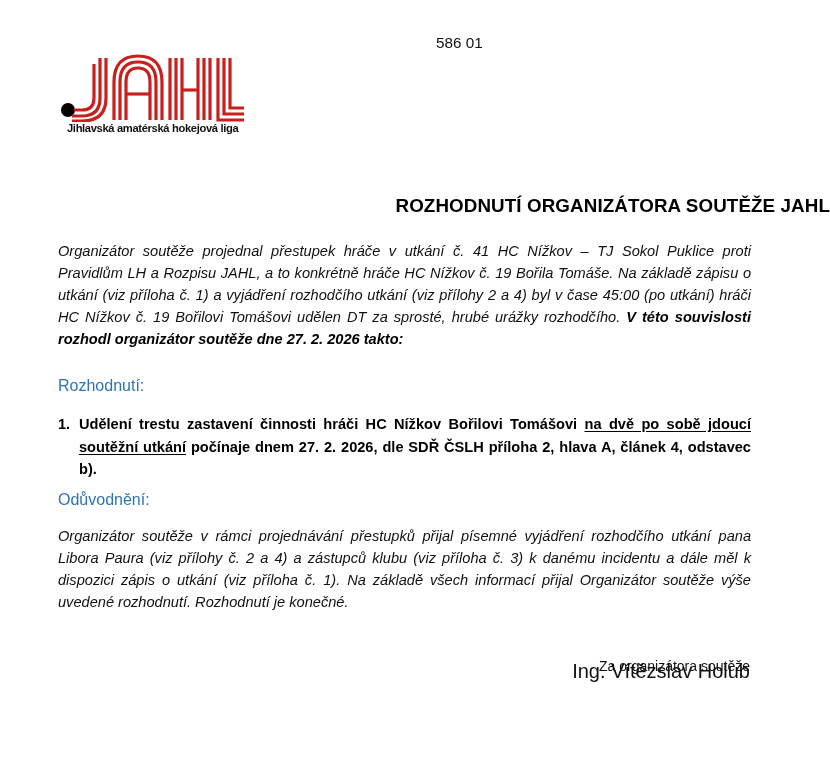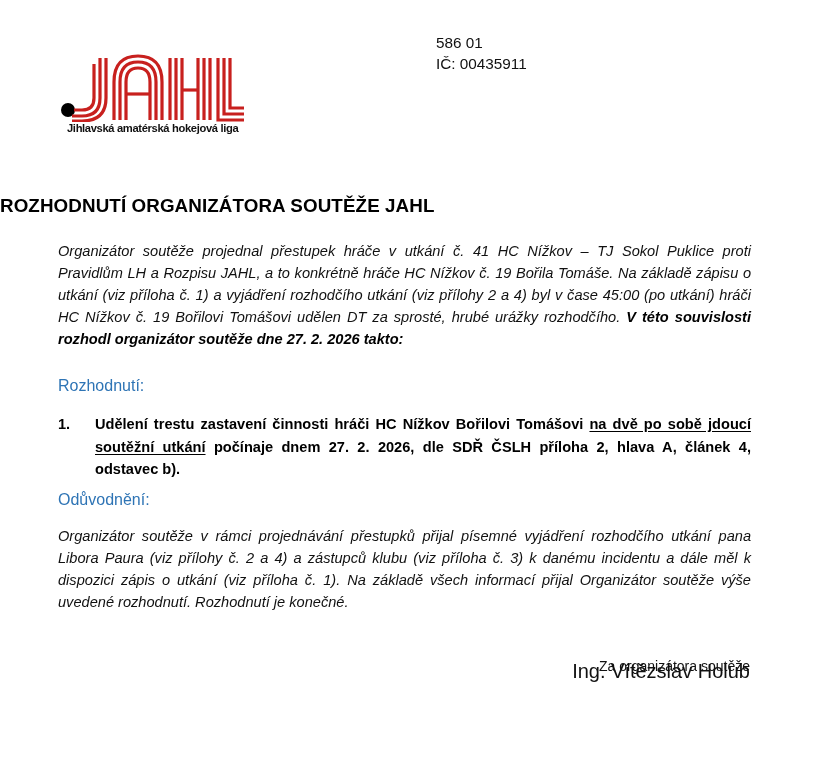--- a/index.html
+++ b/index.html
@@ -65,7 +65,6 @@
 
 <div class="address">
   <div>586 01</div>
-  <div>IČ: 00435911</div>
 </div>
 
 <div class="title">ROZHODNUTÍ ORGANIZÁTORA SOUTĚŽE JAHL</div>

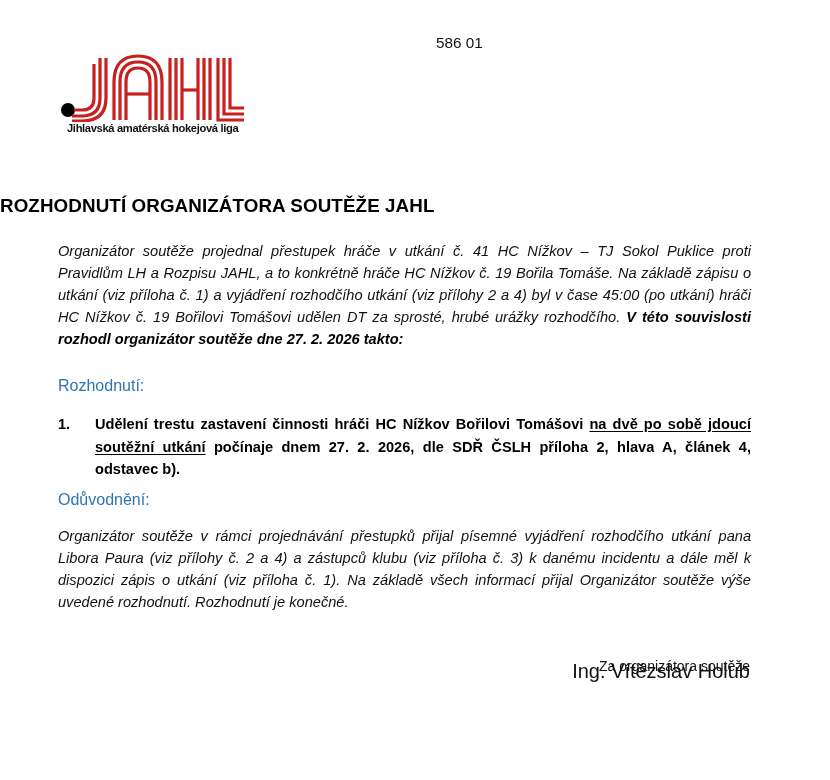--- a/index.html
+++ b/index.html
@@ -11,7 +11,7 @@
               letter-spacing: -0.35px; white-space: nowrap; color: #111; text-align: right; }
   .address { position: absolute; left: 436px; top: 33px; font-size: 15.3px; line-height: 20.5px; color: #111; }
   .address div { white-space: nowrap; }
-  .title { position: absolute; left: 0; width: 830px; top: 195px; text-align: left;
+  .title { position: absolute; left: 0; width: 830px; top: 195px; text-align: right;
            font-size: 18.8px; font-weight: bold; letter-spacing: 0.1px; }
   .para { position: absolute; left: 58px; width: 693px; font-size: 14.6px; line-height: 22px;
           text-align: justify; color: #111; font-style: italic; }

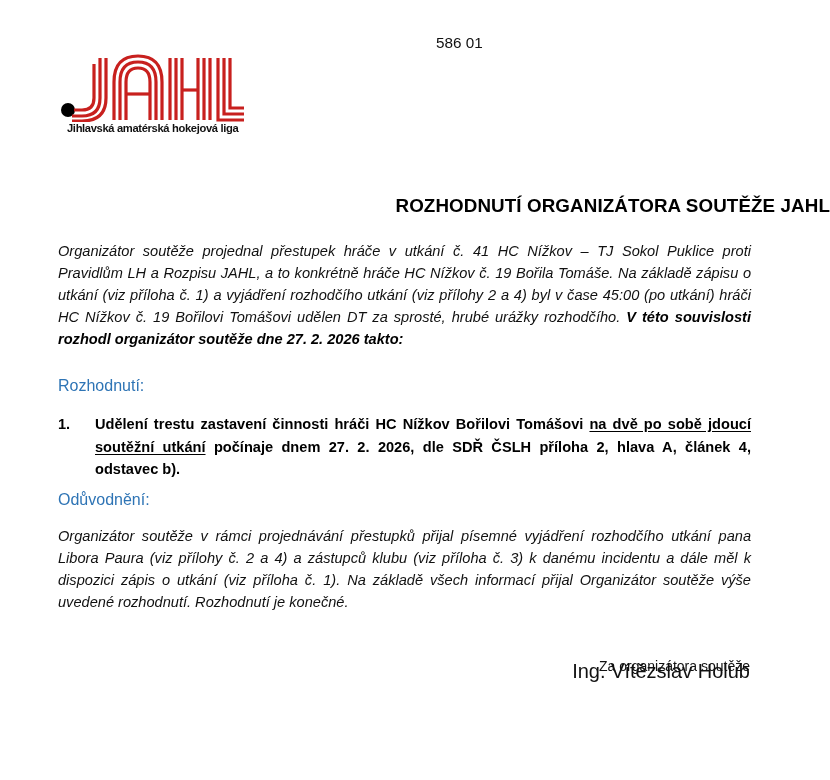--- a/index.html
+++ b/index.html
@@ -23,7 +23,7 @@
   .list { position: absolute; left: 58px; top: 413px; width: 693px; font-size: 14.6px; line-height: 22.5px;
           font-weight: bold; }
   .list .num { position: absolute; left: 0; top: 0; }
-  .list .txt { margin-left: 37px; text-align: justify; display: block; }
+  .list .txt { margin-left: 21px; text-align: justify; display: block; }
   .list u { text-decoration: underline; text-underline-offset: 2px; }
   .p2 { top: 525px; }
   .sign1 { position: absolute; right: 80px; top: 658px; font-size: 14px; white-space: nowrap; color: #111; }

